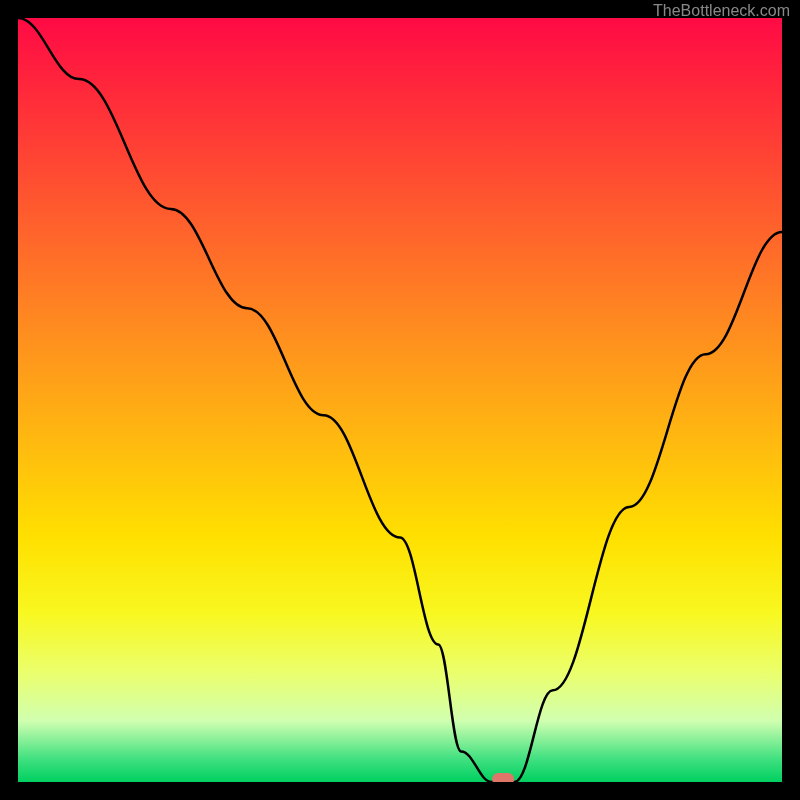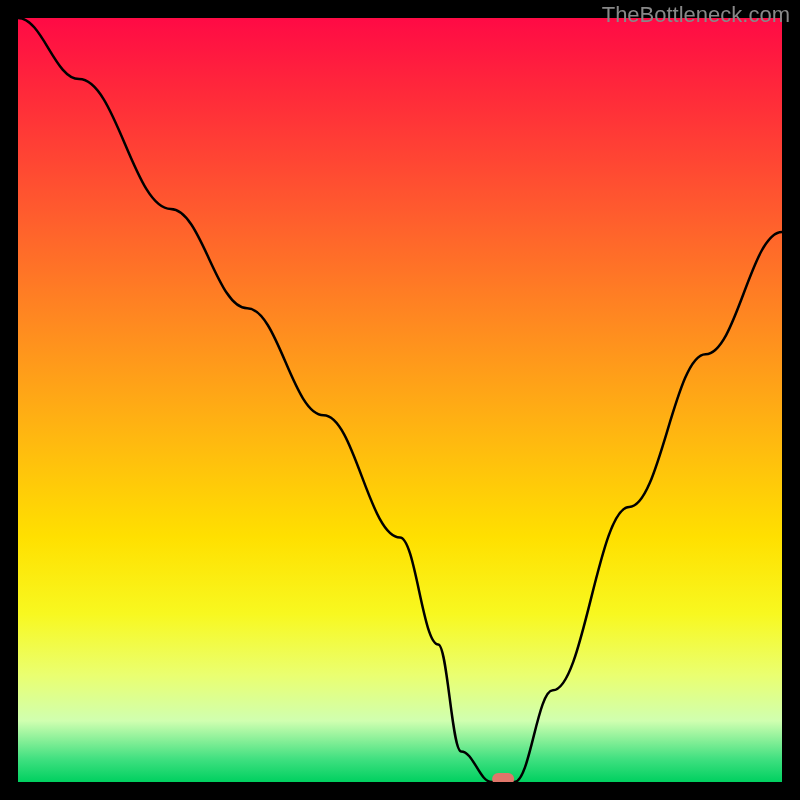--- a/index.html
+++ b/index.html
@@ -4,7 +4,7 @@
 <style>
   * { margin: 0; padding: 0; box-sizing: border-box; }
   body { width: 800px; height: 800px; background: #000; position: relative; overflow: hidden; }
-  .watermark { position: absolute; top: 2px; right: 10px; color: #888; font-family: Arial, sans-serif; font-size: 22px; z-index: 10; }
+  .watermark { position: absolute; top: 2px; right: 10px; color: #888; font-family: Arial, sans-serif; font-size: 16px; z-index: 10; }
   .chart-container { position: absolute; top: 18px; left: 18px; width: 764px; height: 764px; }
   svg { position: absolute; top: 0; left: 0; width: 100%; height: 100%; }
 </style>

